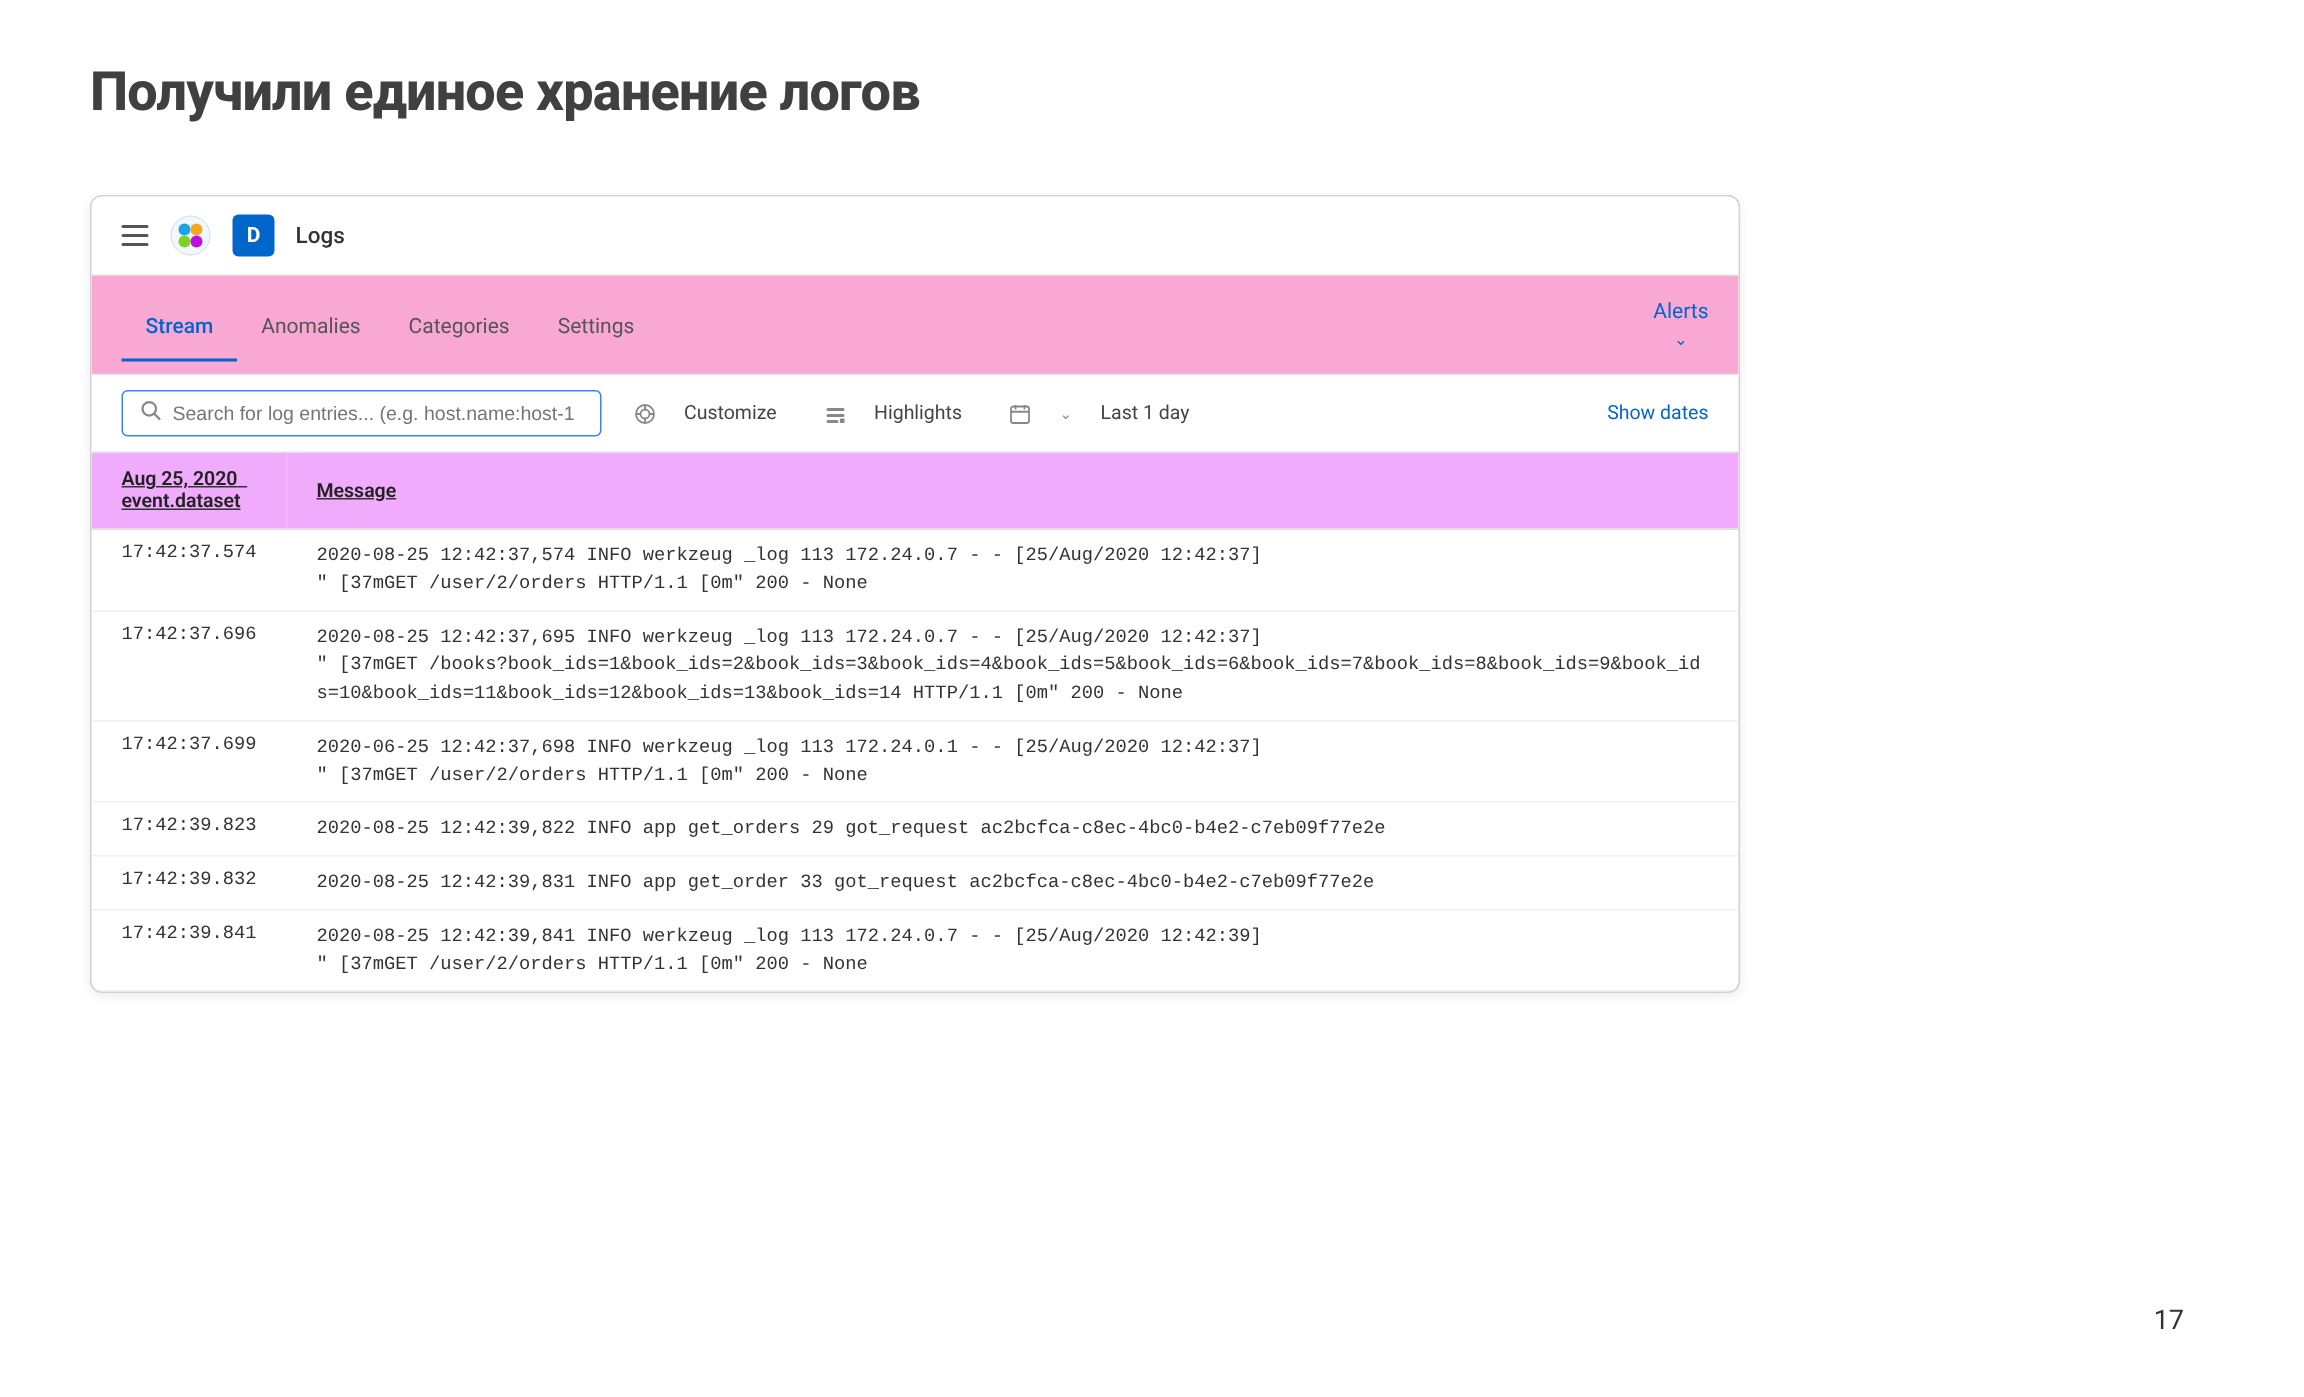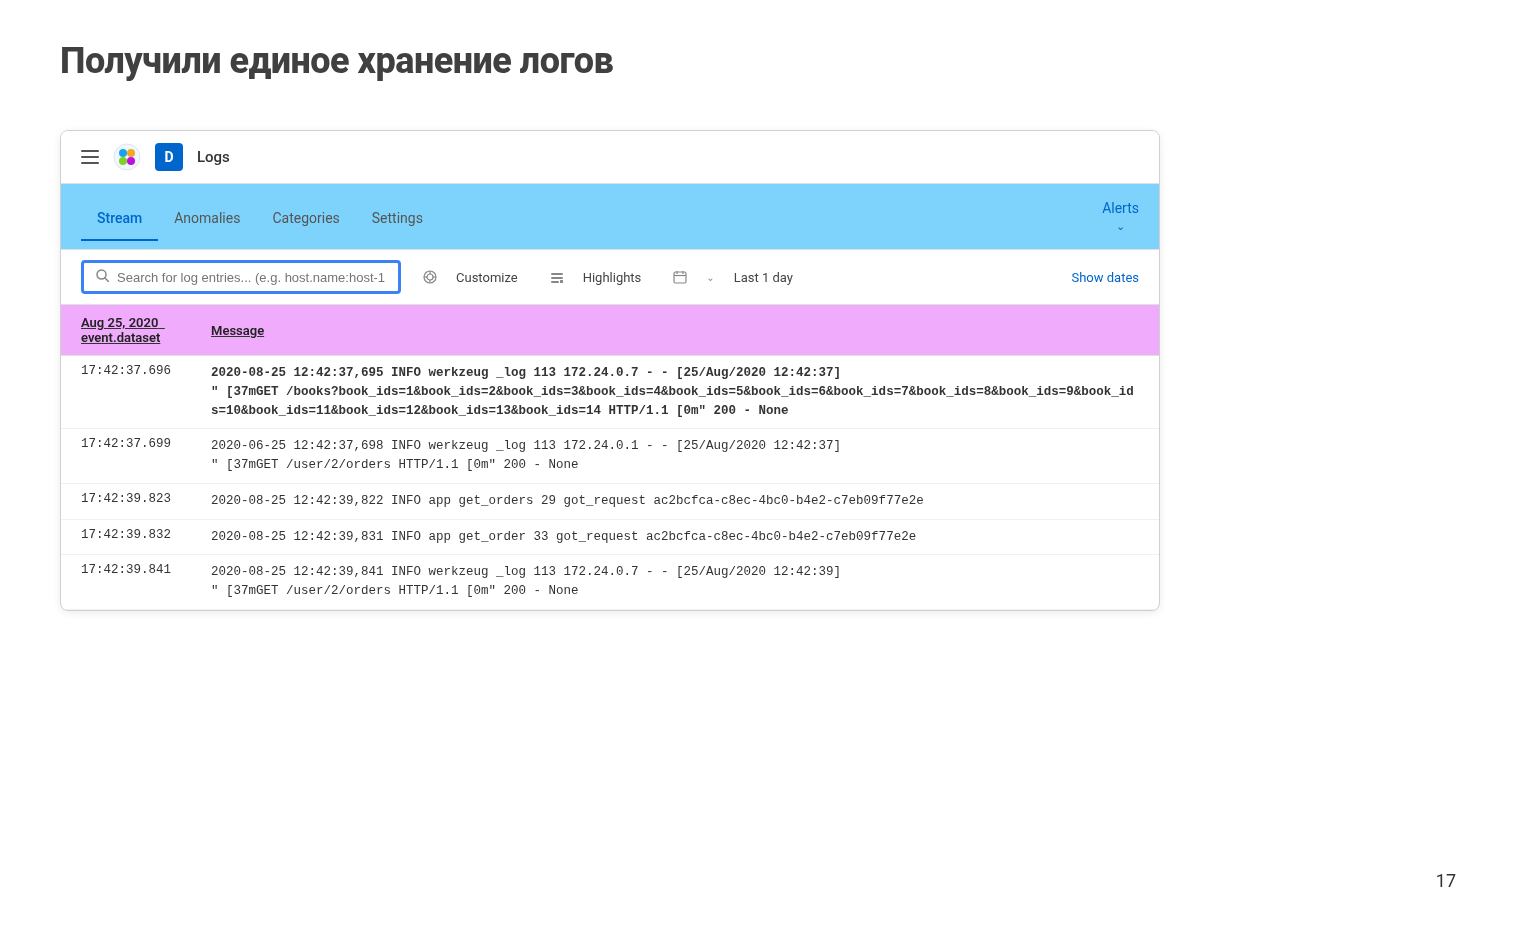--- a/index.html
+++ b/index.html
@@ -87,7 +87,7 @@
       align-items: center;
       padding: 0 20px;
       border-bottom: 1px solid #e0e0e0;
-      background: #7dd3fc;
+      background: #f9a8d4;
       position: relative;
     }
 

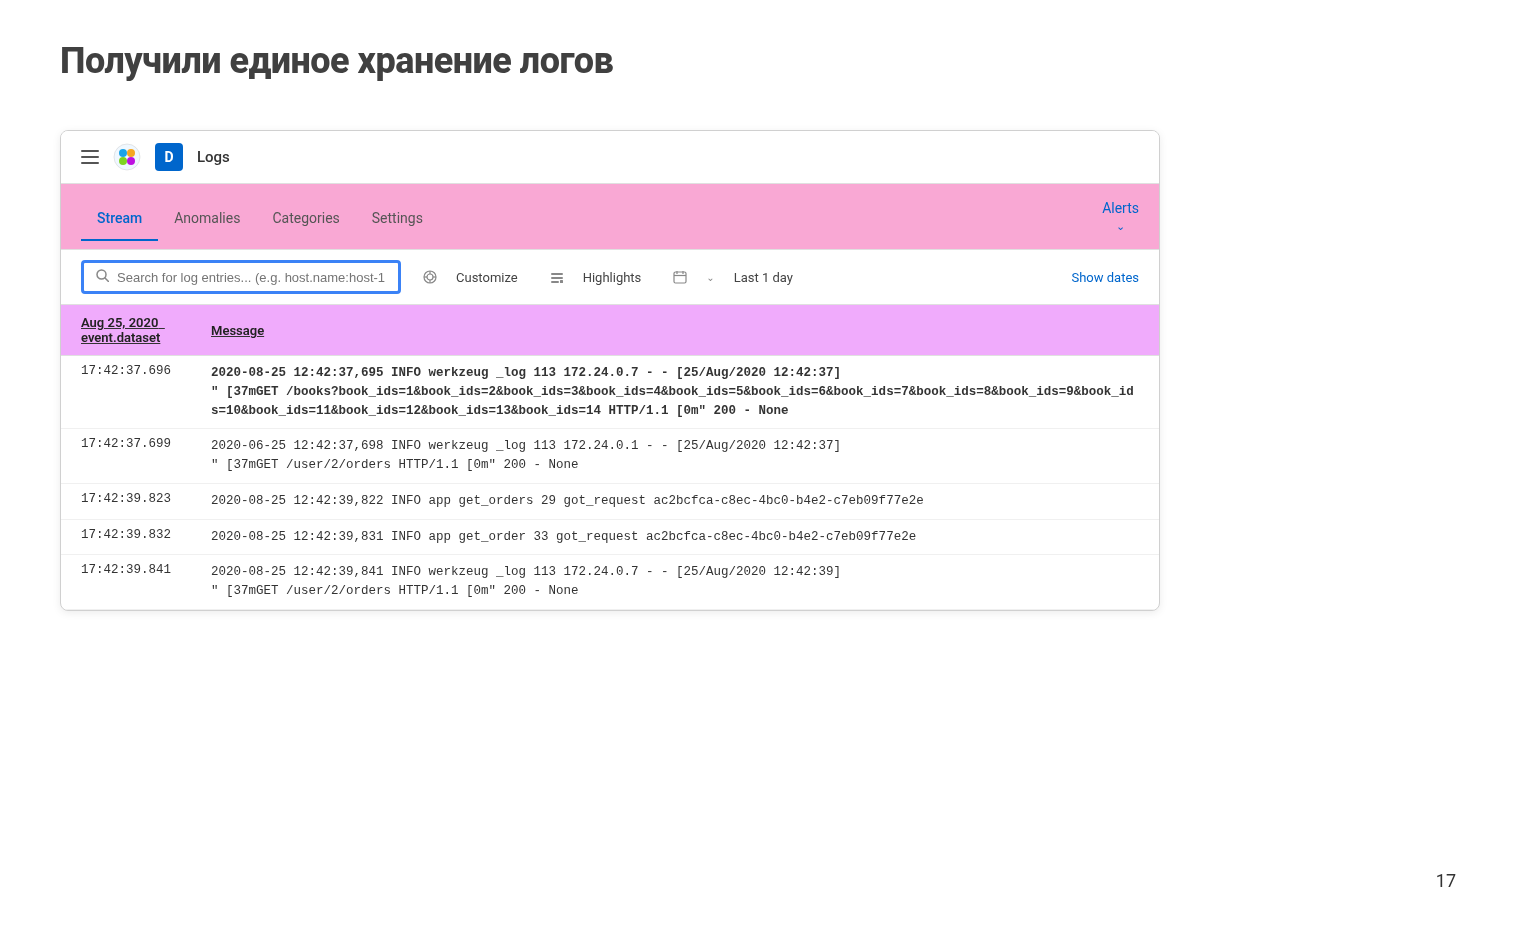--- a/index.html
+++ b/index.html
@@ -142,7 +142,7 @@
     .search-container {
       display: flex;
       align-items: center;
-      border: 3px solid #3b82f6;
+      border: 1px solid #3b82f6;
       border-radius: 4px;
       padding: 6px 12px;
       gap: 8px;

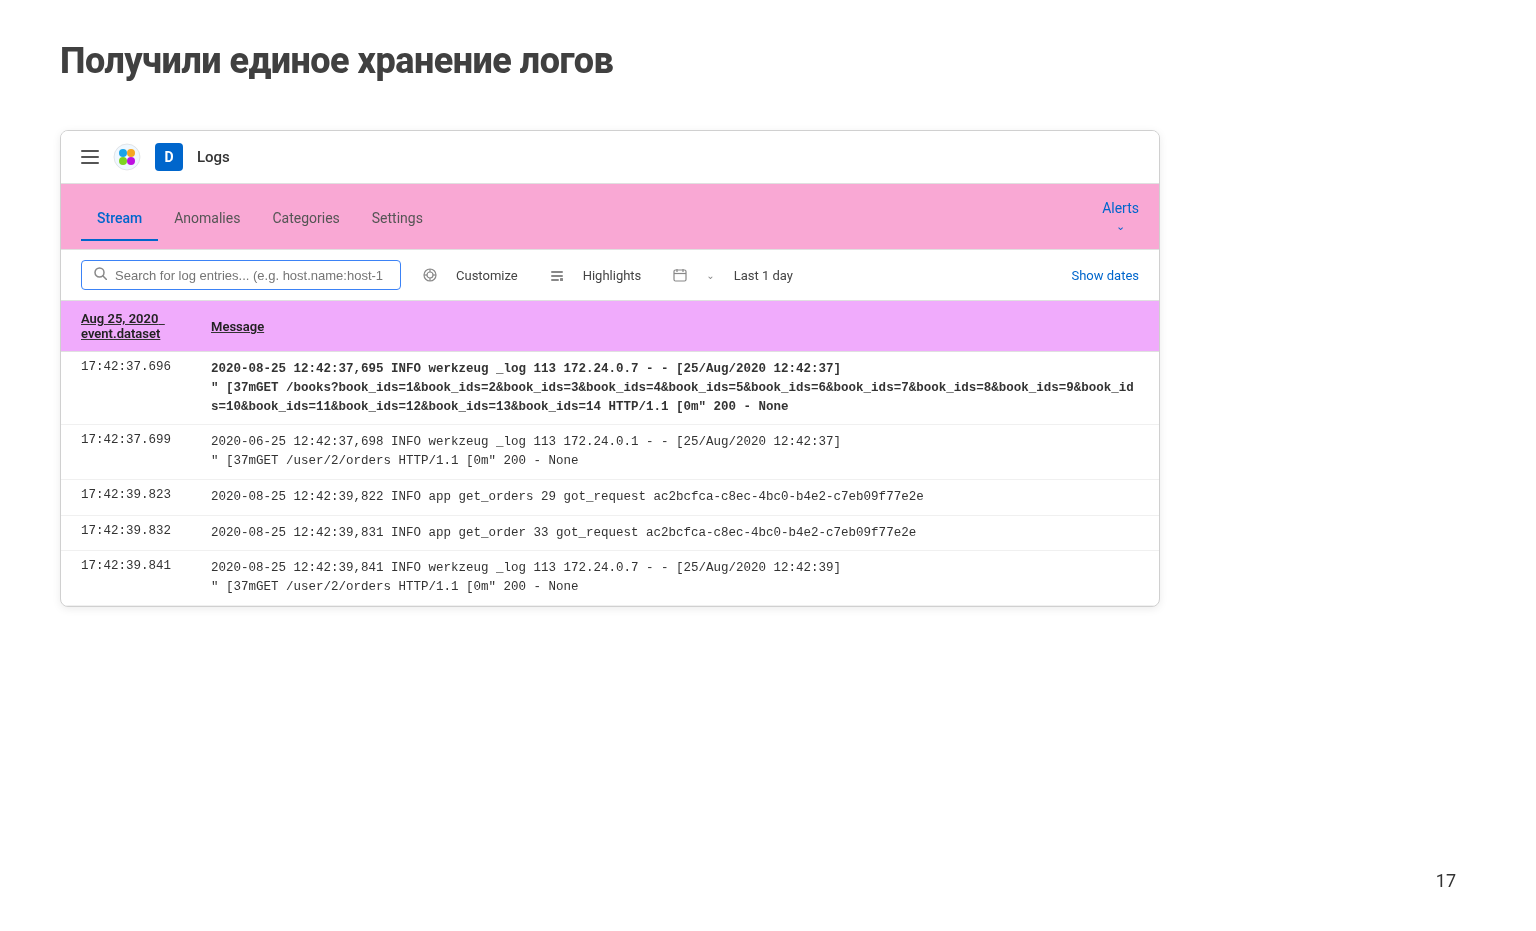--- a/index.html
+++ b/index.html
@@ -335,6 +335,11 @@
     </thead>
     <tbody id="log-tbody">
 
+    <tr>
+          <td class="timestamp-col">17:42:37.574</td>
+          <td class="message-col" style="white-space: pre-wrap;">2020-08-25 12:42:37,574 INFO werkzeug _log 113 172.24.0.7 - - [25/Aug/2020 12:42:37]
+" [37mGET /user/2/orders HTTP/1.1 [0m" 200 - None</td>
+        </tr>
         <tr>
           <td class="timestamp-col">17:42:37.696</td>
           <td class="message-col" style="white-space: pre-wrap; font-weight: bold;">2020-08-25 12:42:37,695 INFO werkzeug _log 113 172.24.0.7 - - [25/Aug/2020 12:42:37]

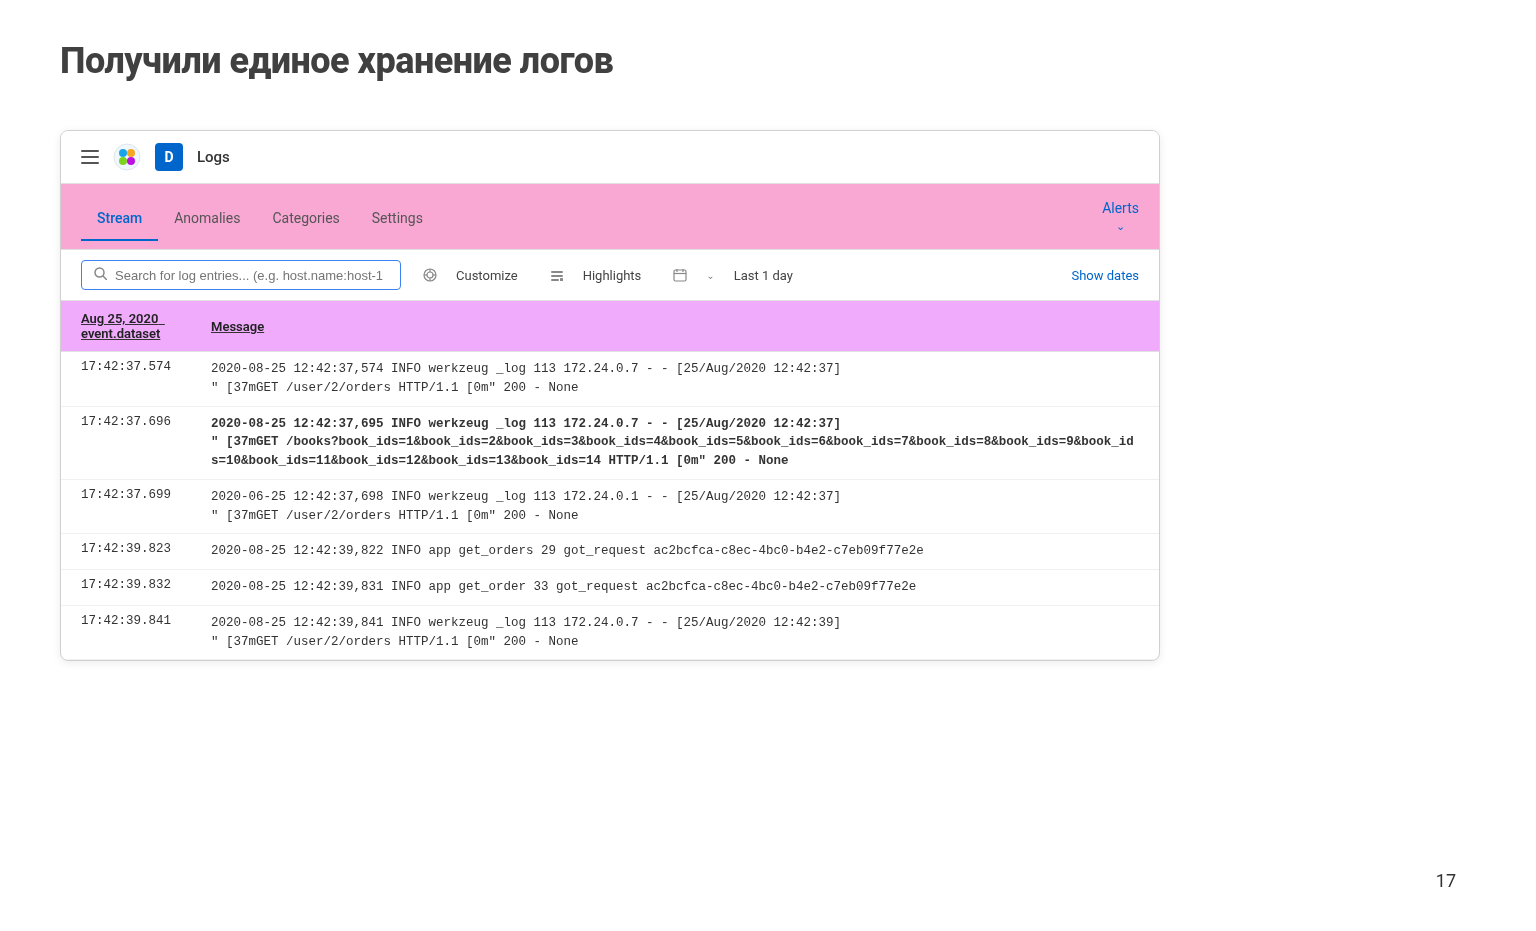--- a/index.html
+++ b/index.html
@@ -342,7 +342,7 @@
         </tr>
         <tr>
           <td class="timestamp-col">17:42:37.696</td>
-          <td class="message-col" style="white-space: pre-wrap; font-weight: bold;">2020-08-25 12:42:37,695 INFO werkzeug _log 113 172.24.0.7 - - [25/Aug/2020 12:42:37]
+          <td class="message-col" style="white-space: pre-wrap;">2020-08-25 12:42:37,695 INFO werkzeug _log 113 172.24.0.7 - - [25/Aug/2020 12:42:37]
 " [37mGET /books?book_ids=1&amp;book_ids=2&amp;book_ids=3&amp;book_ids=4&amp;book_ids=5&amp;book_ids=6&amp;book_ids=7&amp;book_ids=8&amp;book_ids=9&amp;book_ids=10&amp;book_ids=11&amp;book_ids=12&amp;book_ids=13&amp;book_ids=14 HTTP/1.1 [0m" 200 - None</td>
         </tr>
         <tr>

